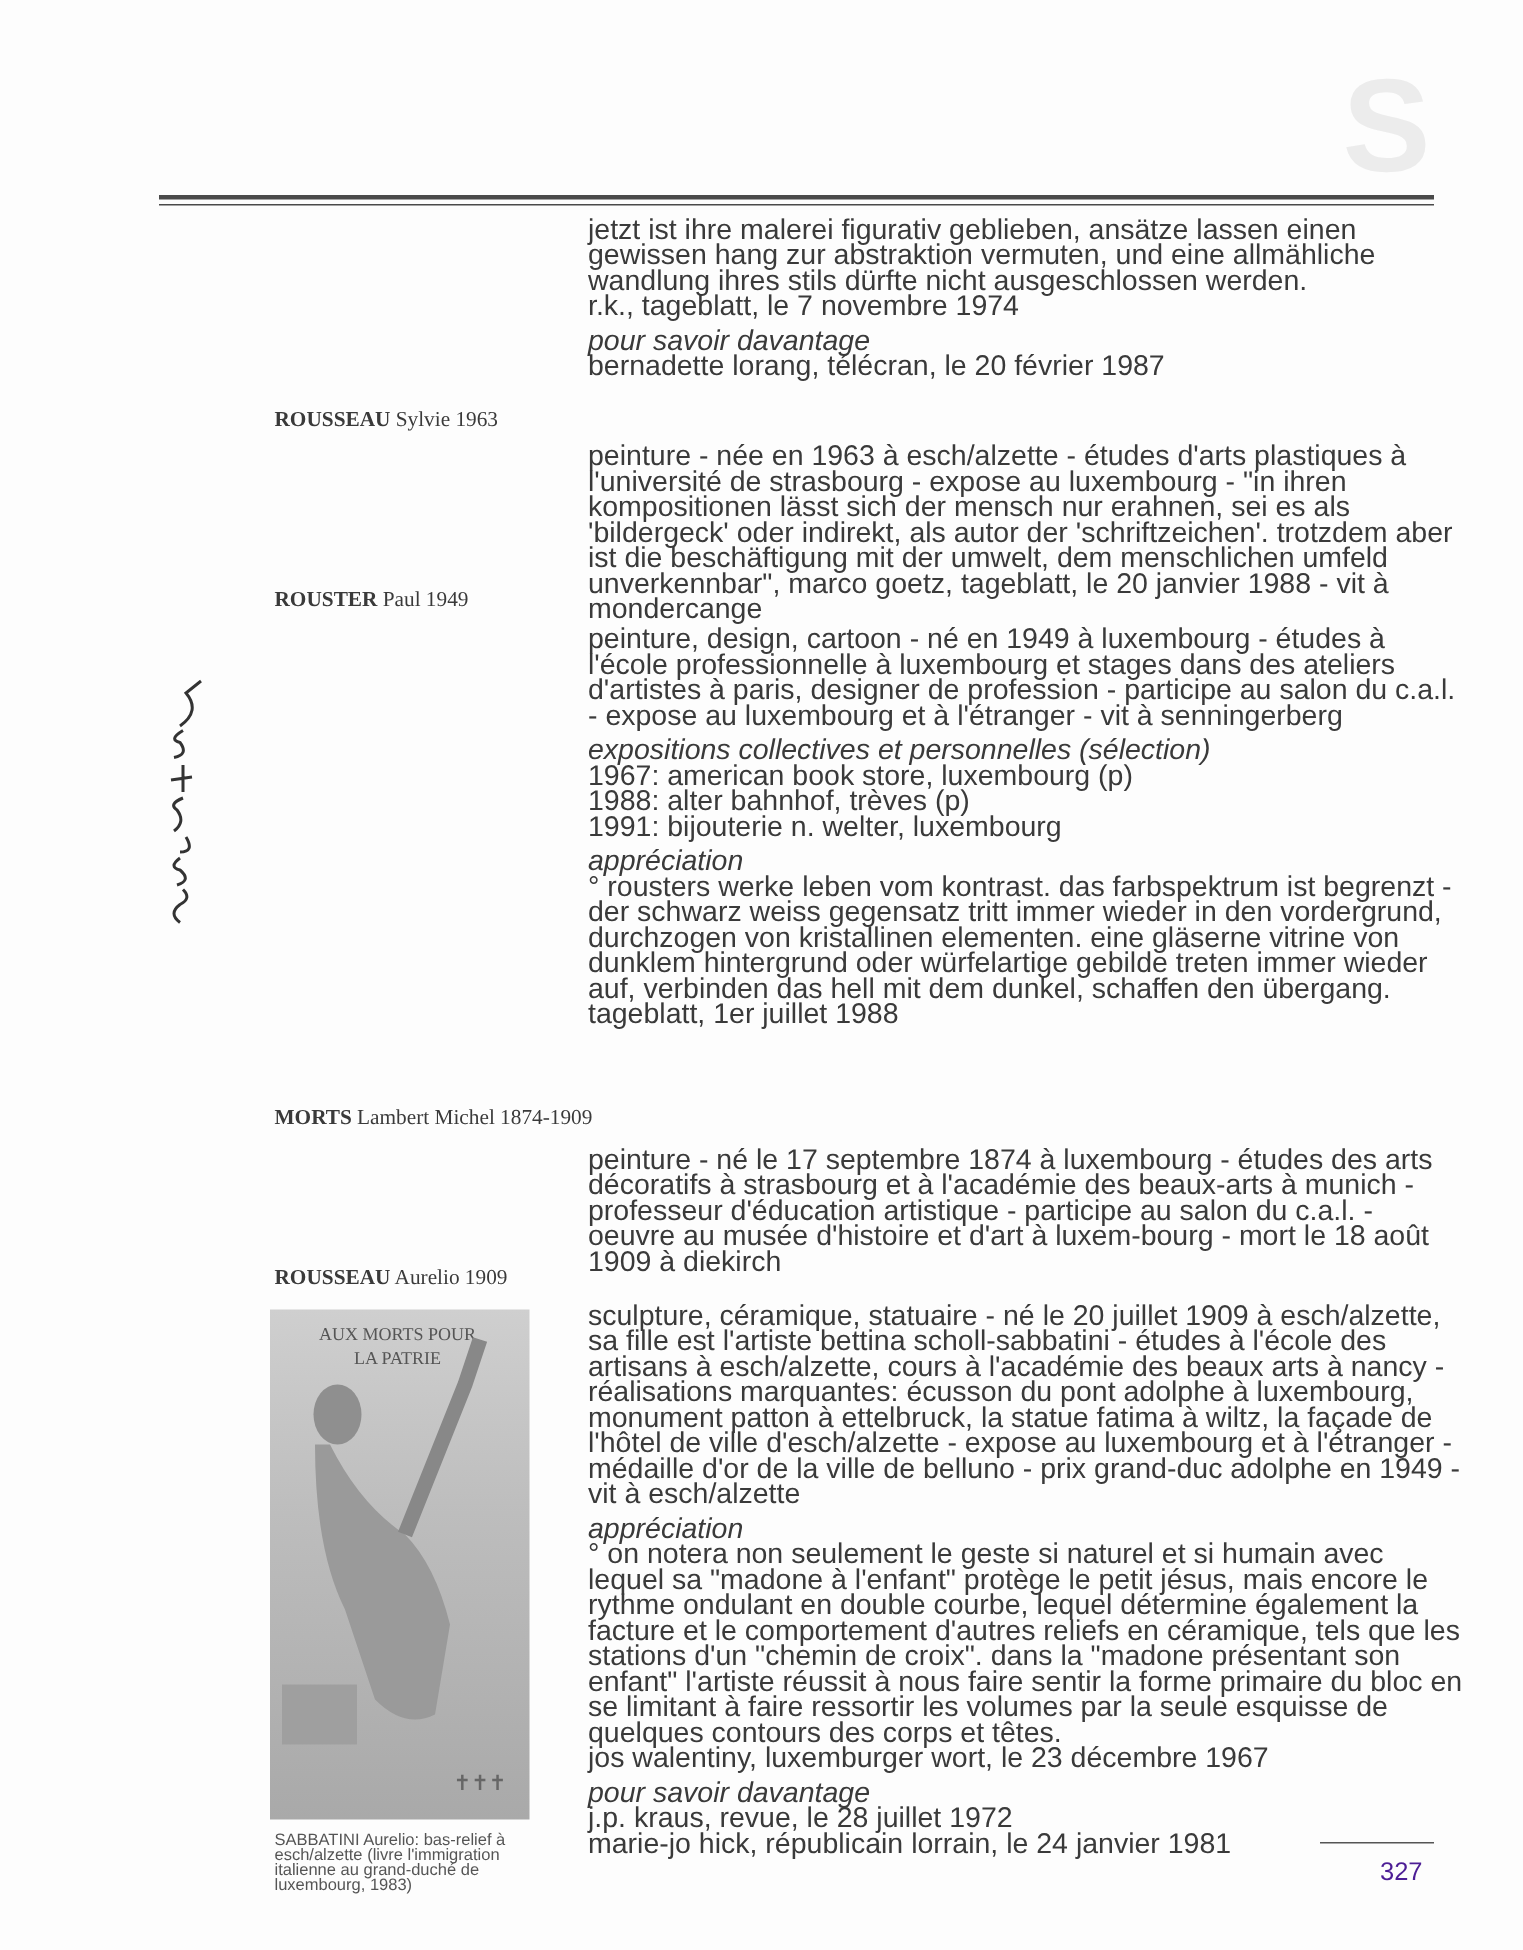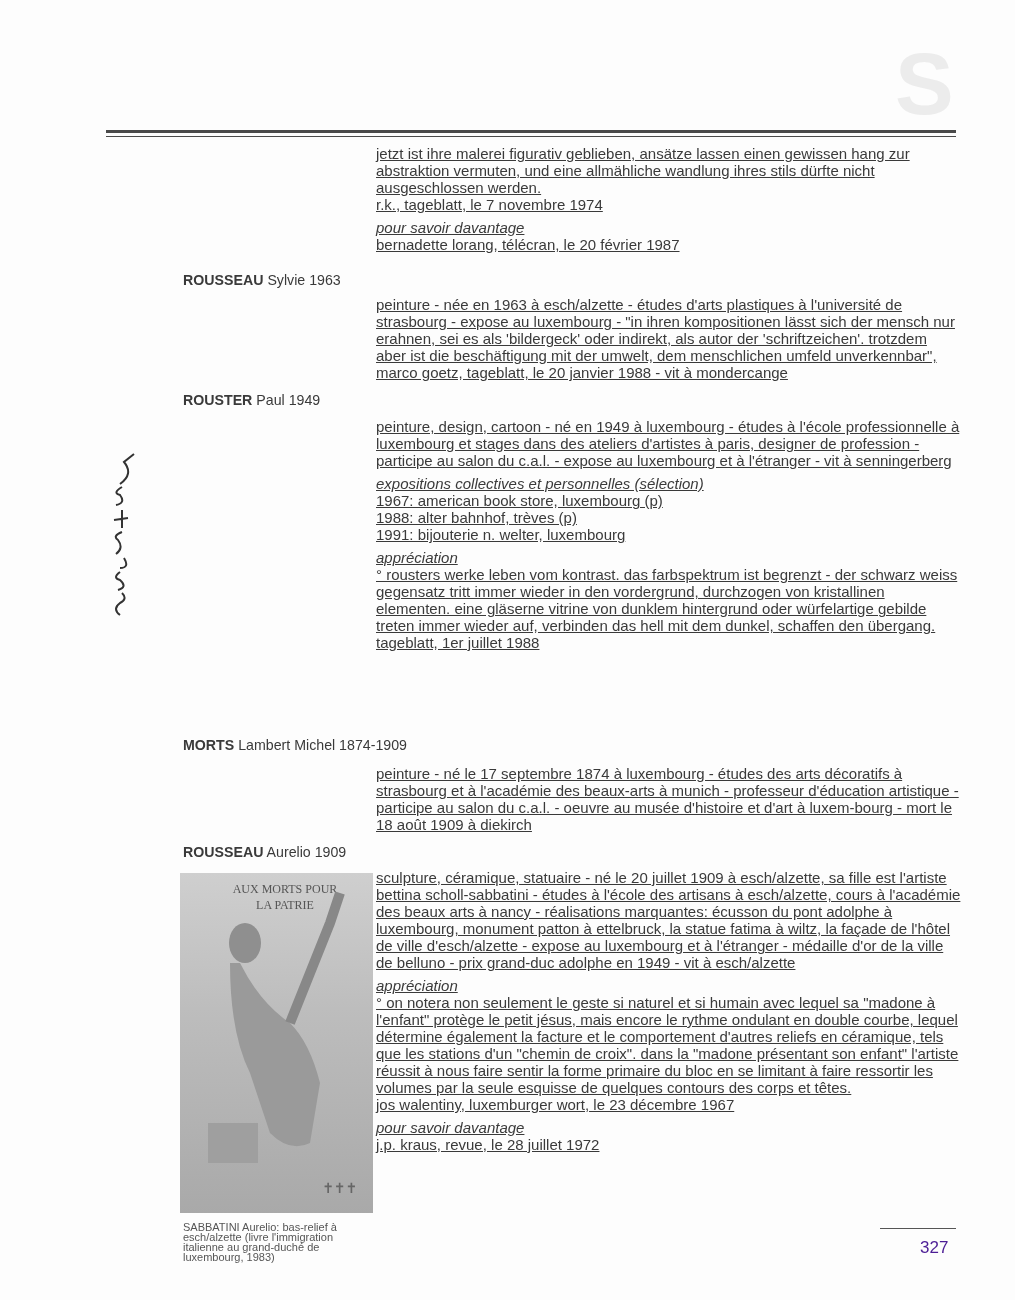--- a/index.html
+++ b/index.html
@@ -14,7 +14,7 @@
   }
   .rule-top { position: absolute; left: 106px; top: 130px; width: 850px; height: 3px; background: #4a4a4a; }
   .rule-top2 { position: absolute; left: 106px; top: 136px; width: 850px; height: 1px; background: #4a4a4a; }
-  .block { position: absolute; left: 376px; width: 585px; font-size: 15px; line-height: 17px; text-decoration: underline; }
+  .block { position: absolute; left: 392px; width: 585px; font-size: 19px; line-height: 17px; }
   .block p { margin: 0; }
   .sub { font-style: italic; margin-top: 6px !important; }
   .name {

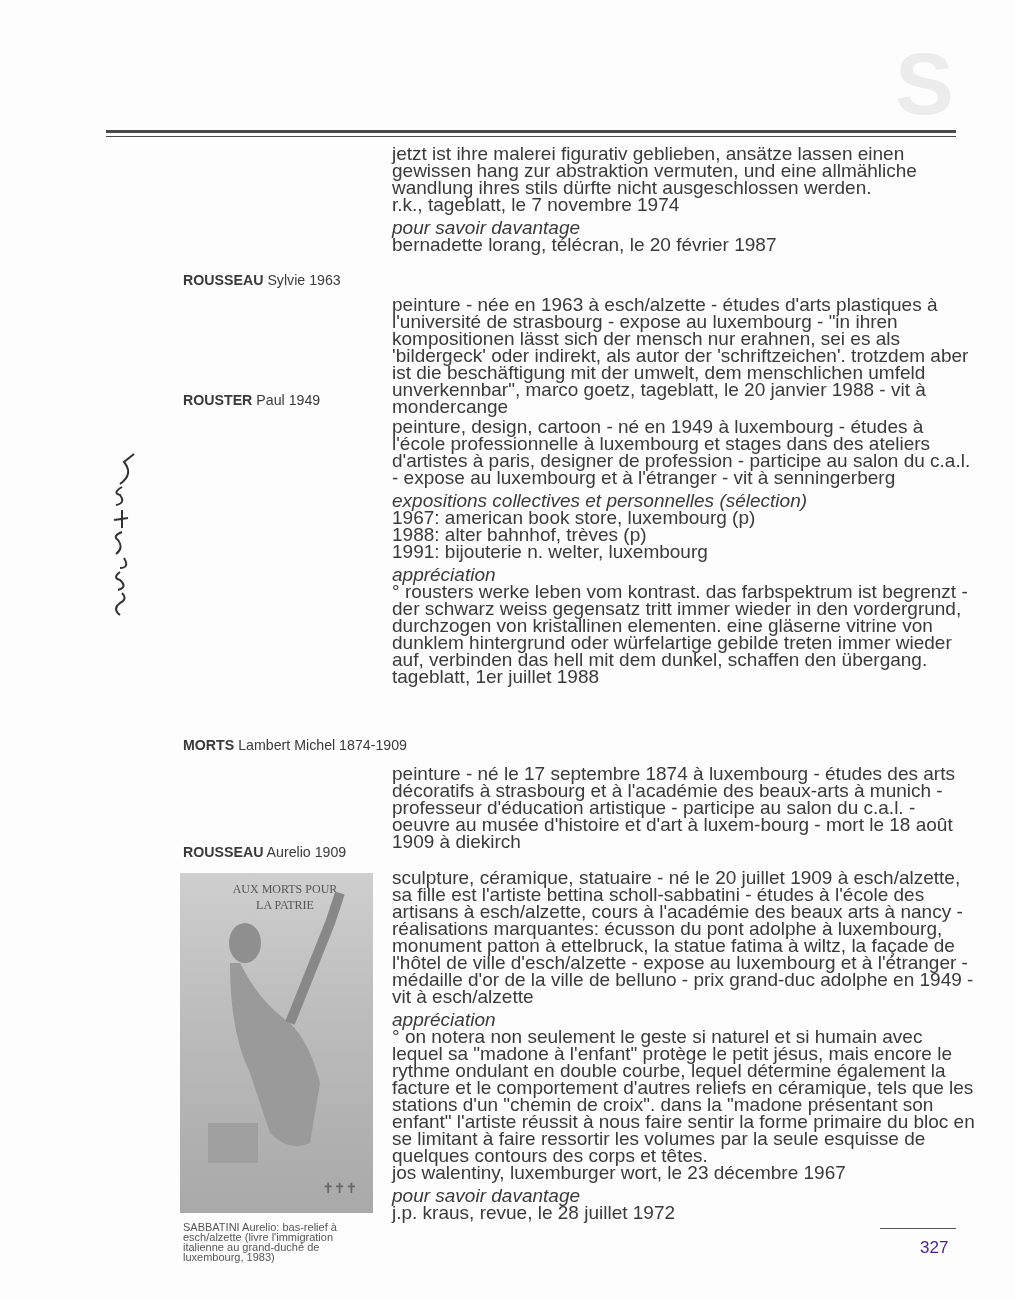--- a/index.html
+++ b/index.html
@@ -18,7 +18,7 @@
   .block p { margin: 0; }
   .sub { font-style: italic; margin-top: 6px !important; }
   .name {
-    position: absolute; left: 183px; font-size: 14.2px; line-height: 17px;
+    position: absolute; left: 183px; font-size: 14.2px; line-height: 17px; font-family: Liberation Serif, serif;
   }
   .name b { font-weight: bold; }
   .signature {

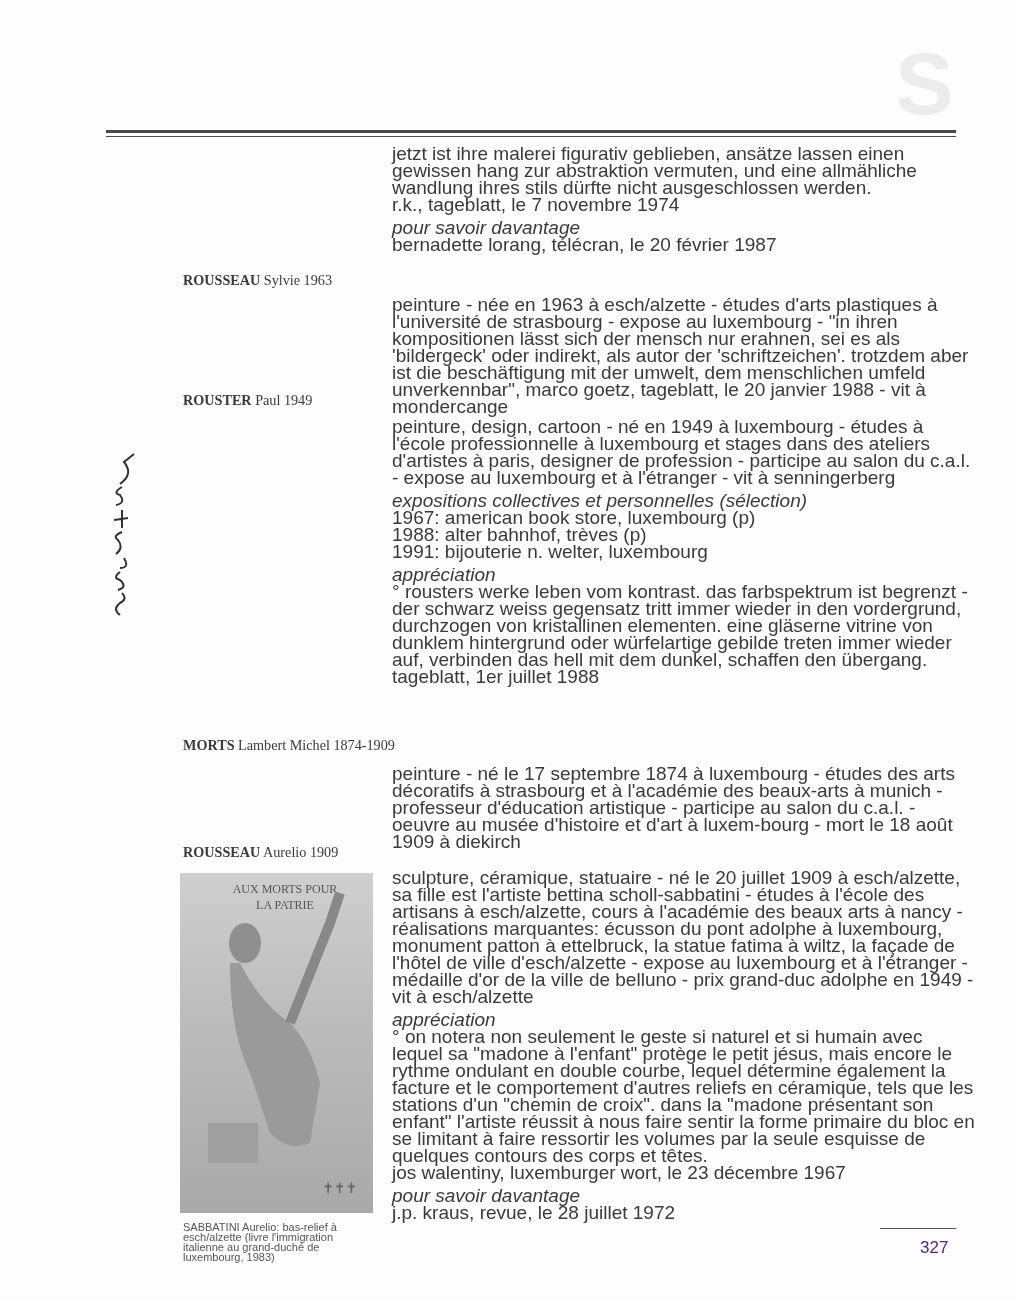--- a/index.html
+++ b/index.html
@@ -28,7 +28,6 @@
     position: absolute; left: 180px; top: 873px; width: 173px; height: 340px;
     background: linear-gradient(180deg, #cfcfcf 0%, #bdbdbd 40%, #a9a9a9 100%);
     overflow: hidden;
-    padding-left: 20px;
   }
   .caption {
     position: absolute; left: 183px; top: 1222px; width: 180px;

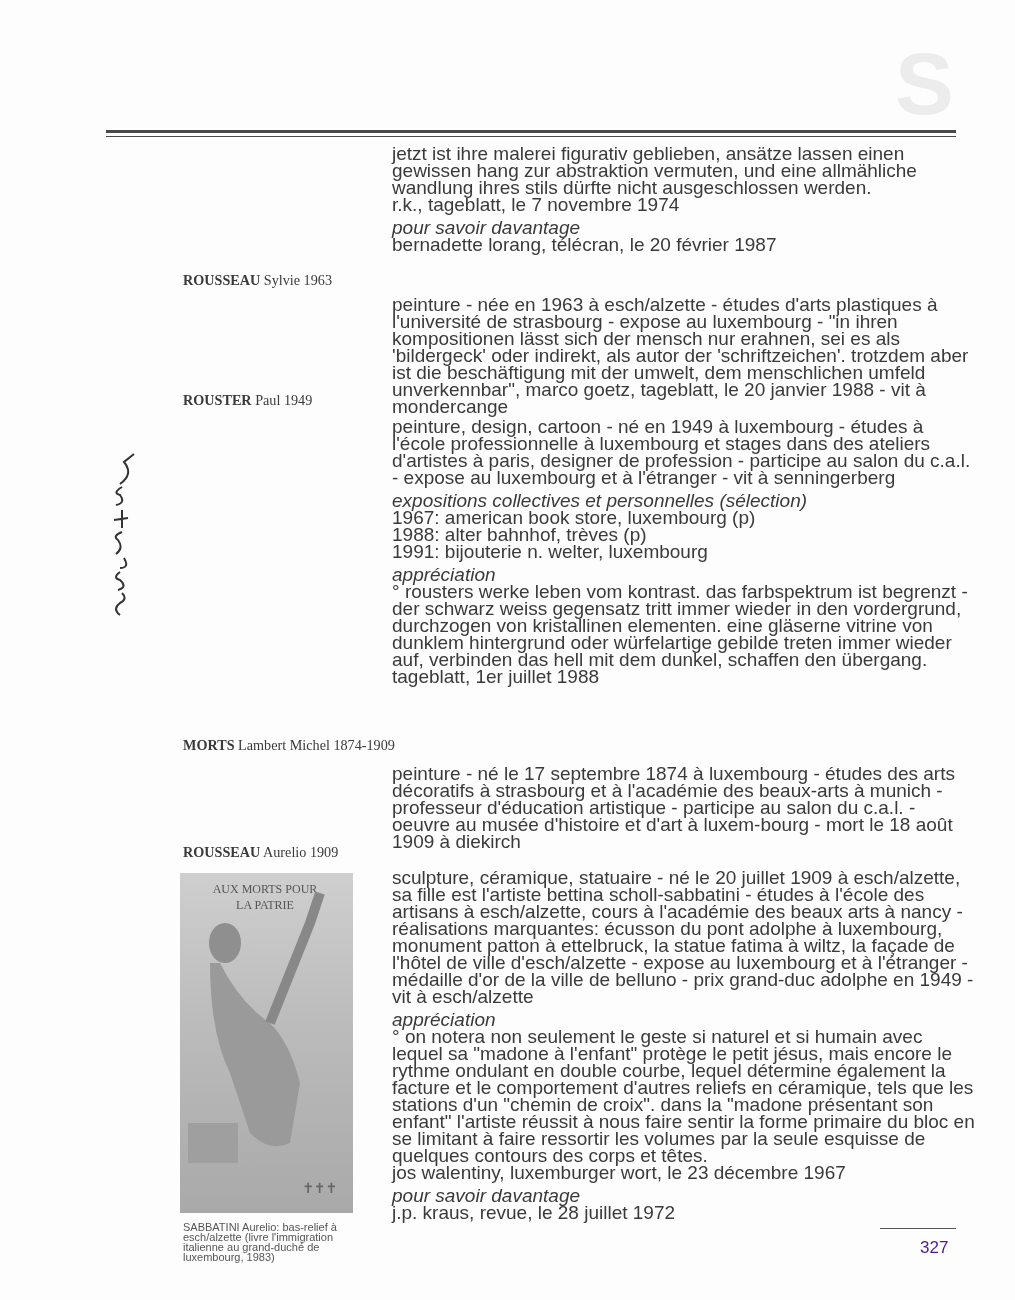--- a/index.html
+++ b/index.html
@@ -92,6 +92,7 @@
   <p>jos walentiny, luxemburger wort, le 23 décembre 1967</p>
   <p class="sub">pour savoir davantage</p>
   <p>j.p. kraus, revue, le 28 juillet 1972</p>
+  <p>marie-jo hick, républicain lorrain, le 24 janvier 1981</p>
 </div>
 
 <div class="photo">

